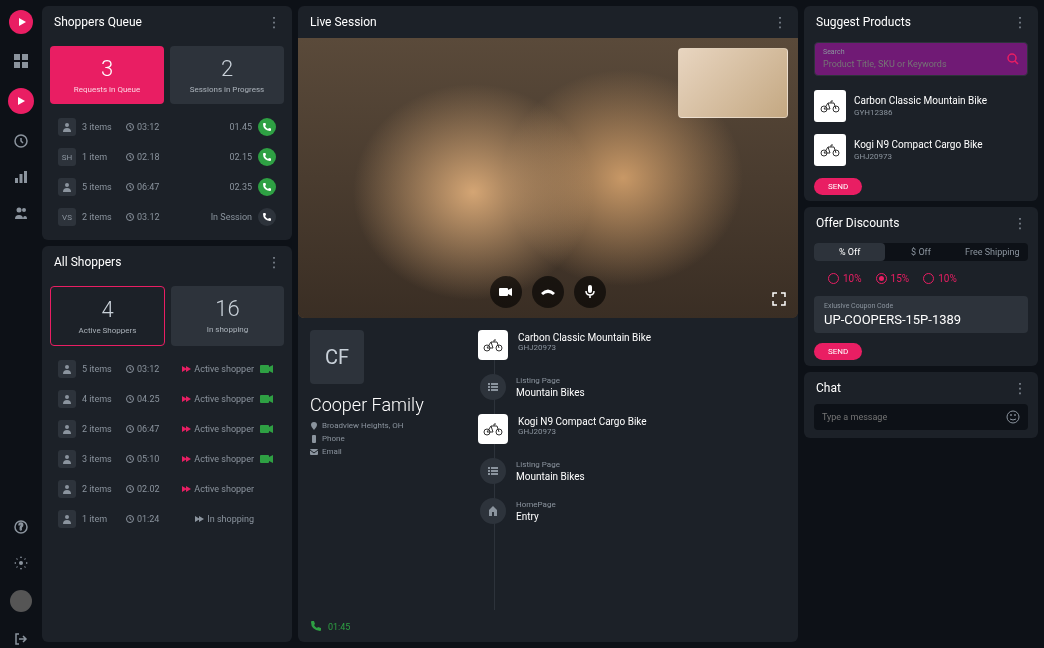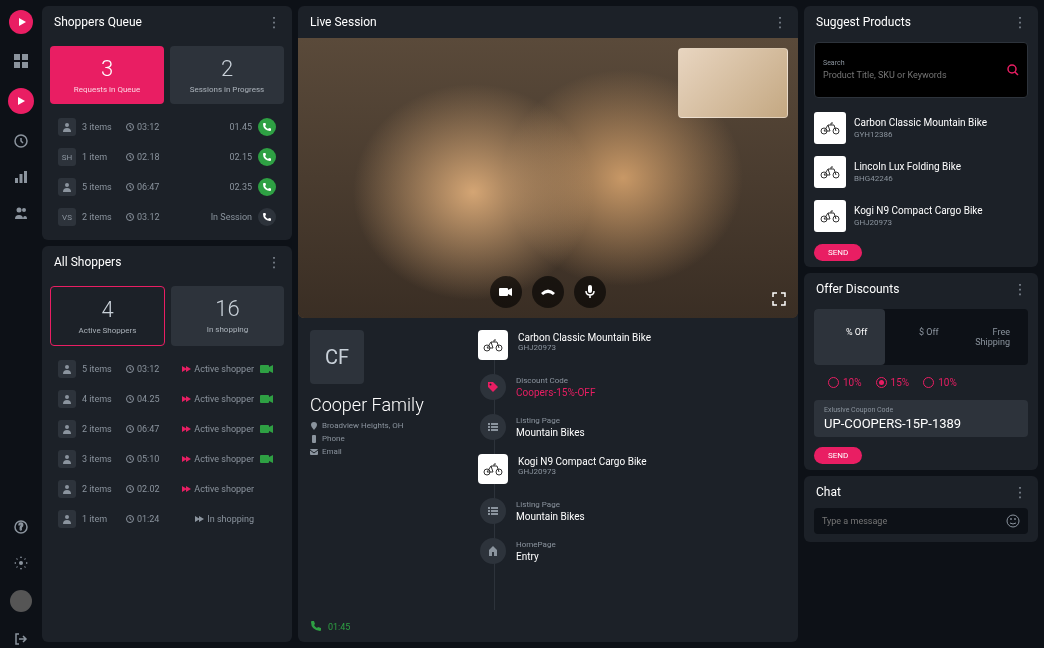--- a/index.html
+++ b/index.html
@@ -58,7 +58,7 @@
 .tl-value{font-size:10px;color:#fff}
 .tl-value.pink{color:#e91e63}
 .col3{display:flex;flex-direction:column;gap:6px}
-.search-box{margin:4px 10px 8px;background:#000000;border:1px solid #2d333b;border-radius:4px;padding:16px 8px;position:relative}
+.search-box{margin:4px 10px 8px;background:#701a75;border:1px solid #2d333b;border-radius:4px;padding:5px 8px;position:relative}
 .search-label{font-size:7px;color:#8b949e;margin-bottom:1px}
 .search-input{background:transparent;border:none;color:#8b949e;font-size:9px;width:90%;outline:none}
 .search-icon{position:absolute;right:8px;top:50%;transform:translateY(-50%);color:#e91e63}

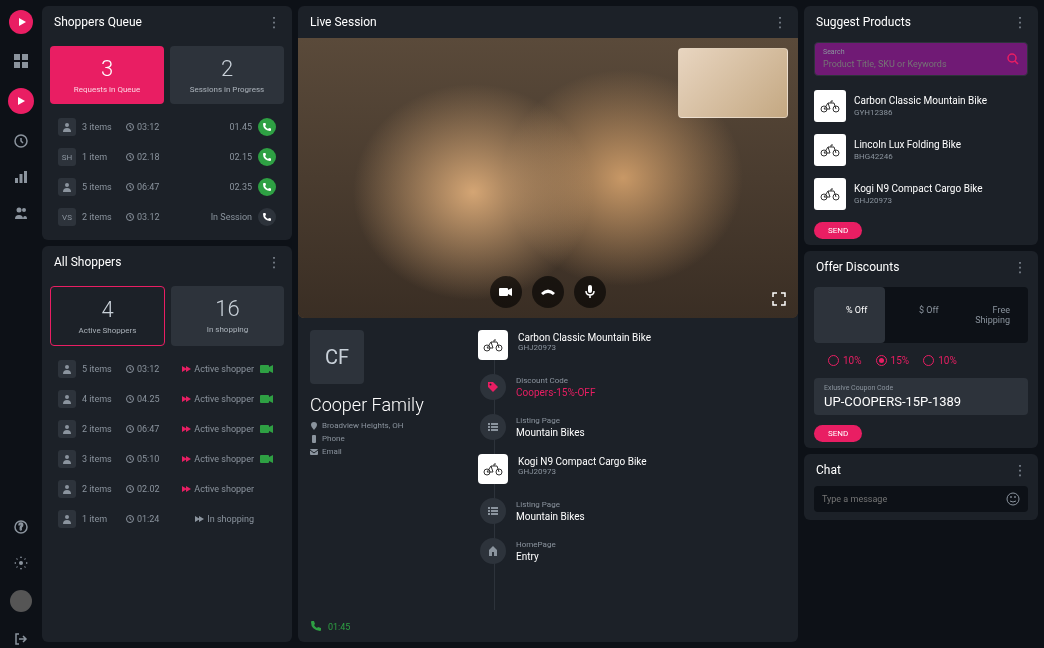--- a/index.html
+++ b/index.html
@@ -587,19 +587,6 @@
               </svg>
             </div>
     <div class="prod-info">
-      <div class="prod-title">Lincoln Lux Folding Bike</div>
-      <div class="prod-sku">BHG42246</div>
-    </div>
-  </div>
-          <div class="prod-row">
-    <div class="prod-img">
-              <svg width="20" height="14" viewBox="0 0 20 14" fill="none" stroke="#333" stroke-width="1">
-                <circle cx="4" cy="10" r="3"></circle>
-                <circle cx="16" cy="10" r="3"></circle>
-                <path d="M4 10 L8 4 L14 4 L16 10 M8 4 L10 10 L4 10 M11 4 L11 2 L13 2"></path>
-              </svg>
-            </div>
-    <div class="prod-info">
       <div class="prod-title">Kogi N9 Compact Cargo Bike</div>
       <div class="prod-sku">GHJ20973</div>
     </div>

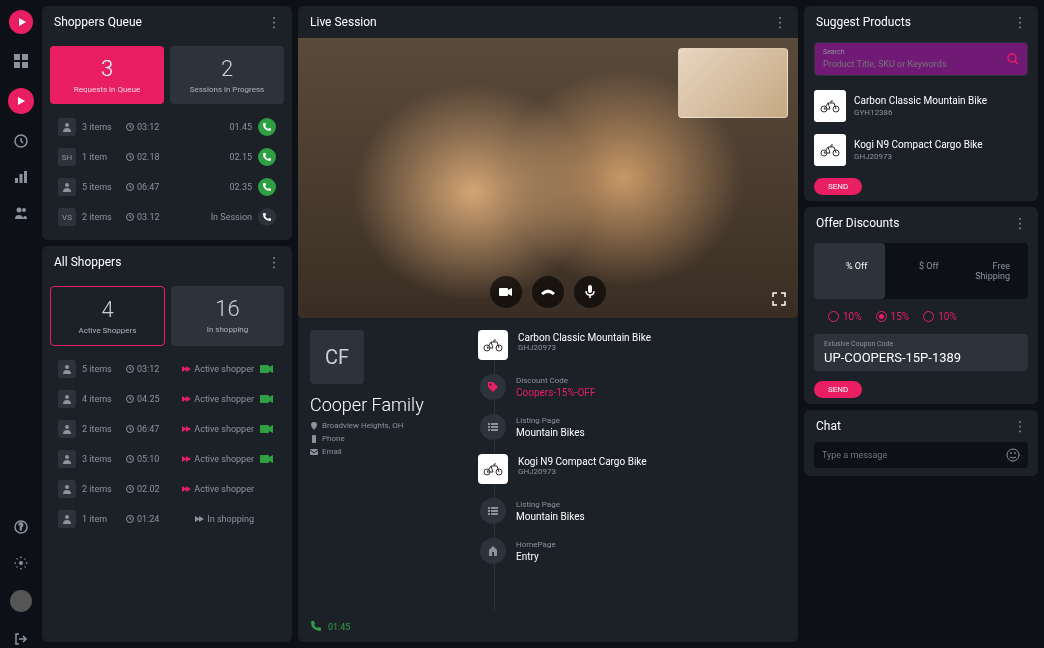--- a/index.html
+++ b/index.html
@@ -69,7 +69,7 @@
 .prod-sku{font-size:8px;color:#8b949e}
 .send-btn{background:#e91e63;color:#fff;border:none;border-radius:12px;padding:4px 14px;font-size:8px;cursor:pointer;margin:6px 10px;align-self:flex-start}
 .disc-tabs{display:flex;margin:4px 10px;background:#0d1117;border-radius:4px;font-size:9px}
-.disc-tab{flex:1;text-align:right;padding:18px;color:#8b949e;cursor:pointer}
+.disc-tab{flex:1;text-align:center;padding:4px;color:#8b949e;cursor:pointer}
 .disc-tab.active{background:#2d333b;border-radius:4px;color:#fff}
 .disc-radios{display:flex;gap:14px;padding:8px 24px;color:#e91e63;font-size:10px}
 .radio{display:flex;align-items:center;gap:4px;cursor:pointer}

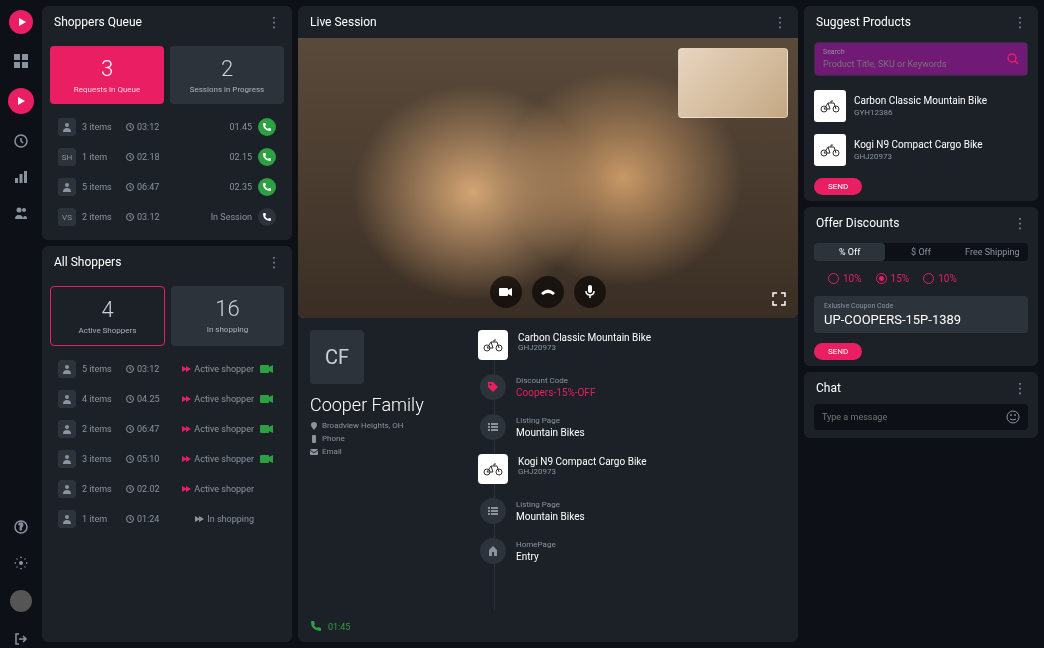--- a/index.html
+++ b/index.html
@@ -465,15 +465,33 @@
   </div>
               <div class="tl-item">
     <div class="tl-icon circle">
-                  <svg width="12" height="12" viewBox="0 0 12 12" fill="#e91e63">
-                    <path d="M1 1 L6 1 L11 6 L6 11 L1 6 Z"></path>
-                    <circle cx="3.5" cy="3.5" r="1" fill="#1c2128"></circle>
+                  <svg width="12" height="12" viewBox="0 0 12 12" fill="#8b949e">
+                    <rect x="1" y="2" width="2" height="2"></rect>
+                    <rect x="4" y="2" width="7" height="2"></rect>
+                    <rect x="1" y="5" width="2" height="2"></rect>
+                    <rect x="4" y="5" width="7" height="2"></rect>
+                    <rect x="1" y="8" width="2" height="2"></rect>
+                    <rect x="4" y="8" width="7" height="2"></rect>
                   </svg>
                 </div>
     <div class="tl-content">
-      <div class="tl-label">Discount Code</div>
-      <div class="tl-value pink">Coopers-15%-OFF</div>
-
+      <div class="tl-label">Listing Page</div>
+      <div class="tl-value ">Mountain Bikes</div>
+
+    </div>
+  </div>
+              <div class="tl-item">
+    <div class="tl-icon white">
+                  <svg width="20" height="14" viewBox="0 0 20 14" fill="none" stroke="#333" stroke-width="1">
+                    <circle cx="4" cy="10" r="3"></circle>
+                    <circle cx="16" cy="10" r="3"></circle>
+                    <path d="M4 10 L8 4 L14 4 L16 10 M8 4 L10 10 L4 10 M11 4 L11 2 L13 2"></path>
+                  </svg>
+                </div>
+    <div class="tl-content">
+
+      <div class="tl-value ">Kogi N9 Compact Cargo Bike</div>
+      <div class="tl-label">GHJ20973</div>
     </div>
   </div>
               <div class="tl-item">
@@ -494,37 +512,6 @@
     </div>
   </div>
               <div class="tl-item">
-    <div class="tl-icon white">
-                  <svg width="20" height="14" viewBox="0 0 20 14" fill="none" stroke="#333" stroke-width="1">
-                    <circle cx="4" cy="10" r="3"></circle>
-                    <circle cx="16" cy="10" r="3"></circle>
-                    <path d="M4 10 L8 4 L14 4 L16 10 M8 4 L10 10 L4 10 M11 4 L11 2 L13 2"></path>
-                  </svg>
-                </div>
-    <div class="tl-content">
-
-      <div class="tl-value ">Kogi N9 Compact Cargo Bike</div>
-      <div class="tl-label">GHJ20973</div>
-    </div>
-  </div>
-              <div class="tl-item">
-    <div class="tl-icon circle">
-                  <svg width="12" height="12" viewBox="0 0 12 12" fill="#8b949e">
-                    <rect x="1" y="2" width="2" height="2"></rect>
-                    <rect x="4" y="2" width="7" height="2"></rect>
-                    <rect x="1" y="5" width="2" height="2"></rect>
-                    <rect x="4" y="5" width="7" height="2"></rect>
-                    <rect x="1" y="8" width="2" height="2"></rect>
-                    <rect x="4" y="8" width="7" height="2"></rect>
-                  </svg>
-                </div>
-    <div class="tl-content">
-      <div class="tl-label">Listing Page</div>
-      <div class="tl-value ">Mountain Bikes</div>
-
-    </div>
-  </div>
-              <div class="tl-item">
     <div class="tl-icon circle">
                   <svg width="12" height="12" viewBox="0 0 12 12" fill="#8b949e">
                     <path d="M2 11 L2 5 L6 1 L10 5 L10 11 L7 11 L7 7 L5 7 L5 11 Z"></path>

